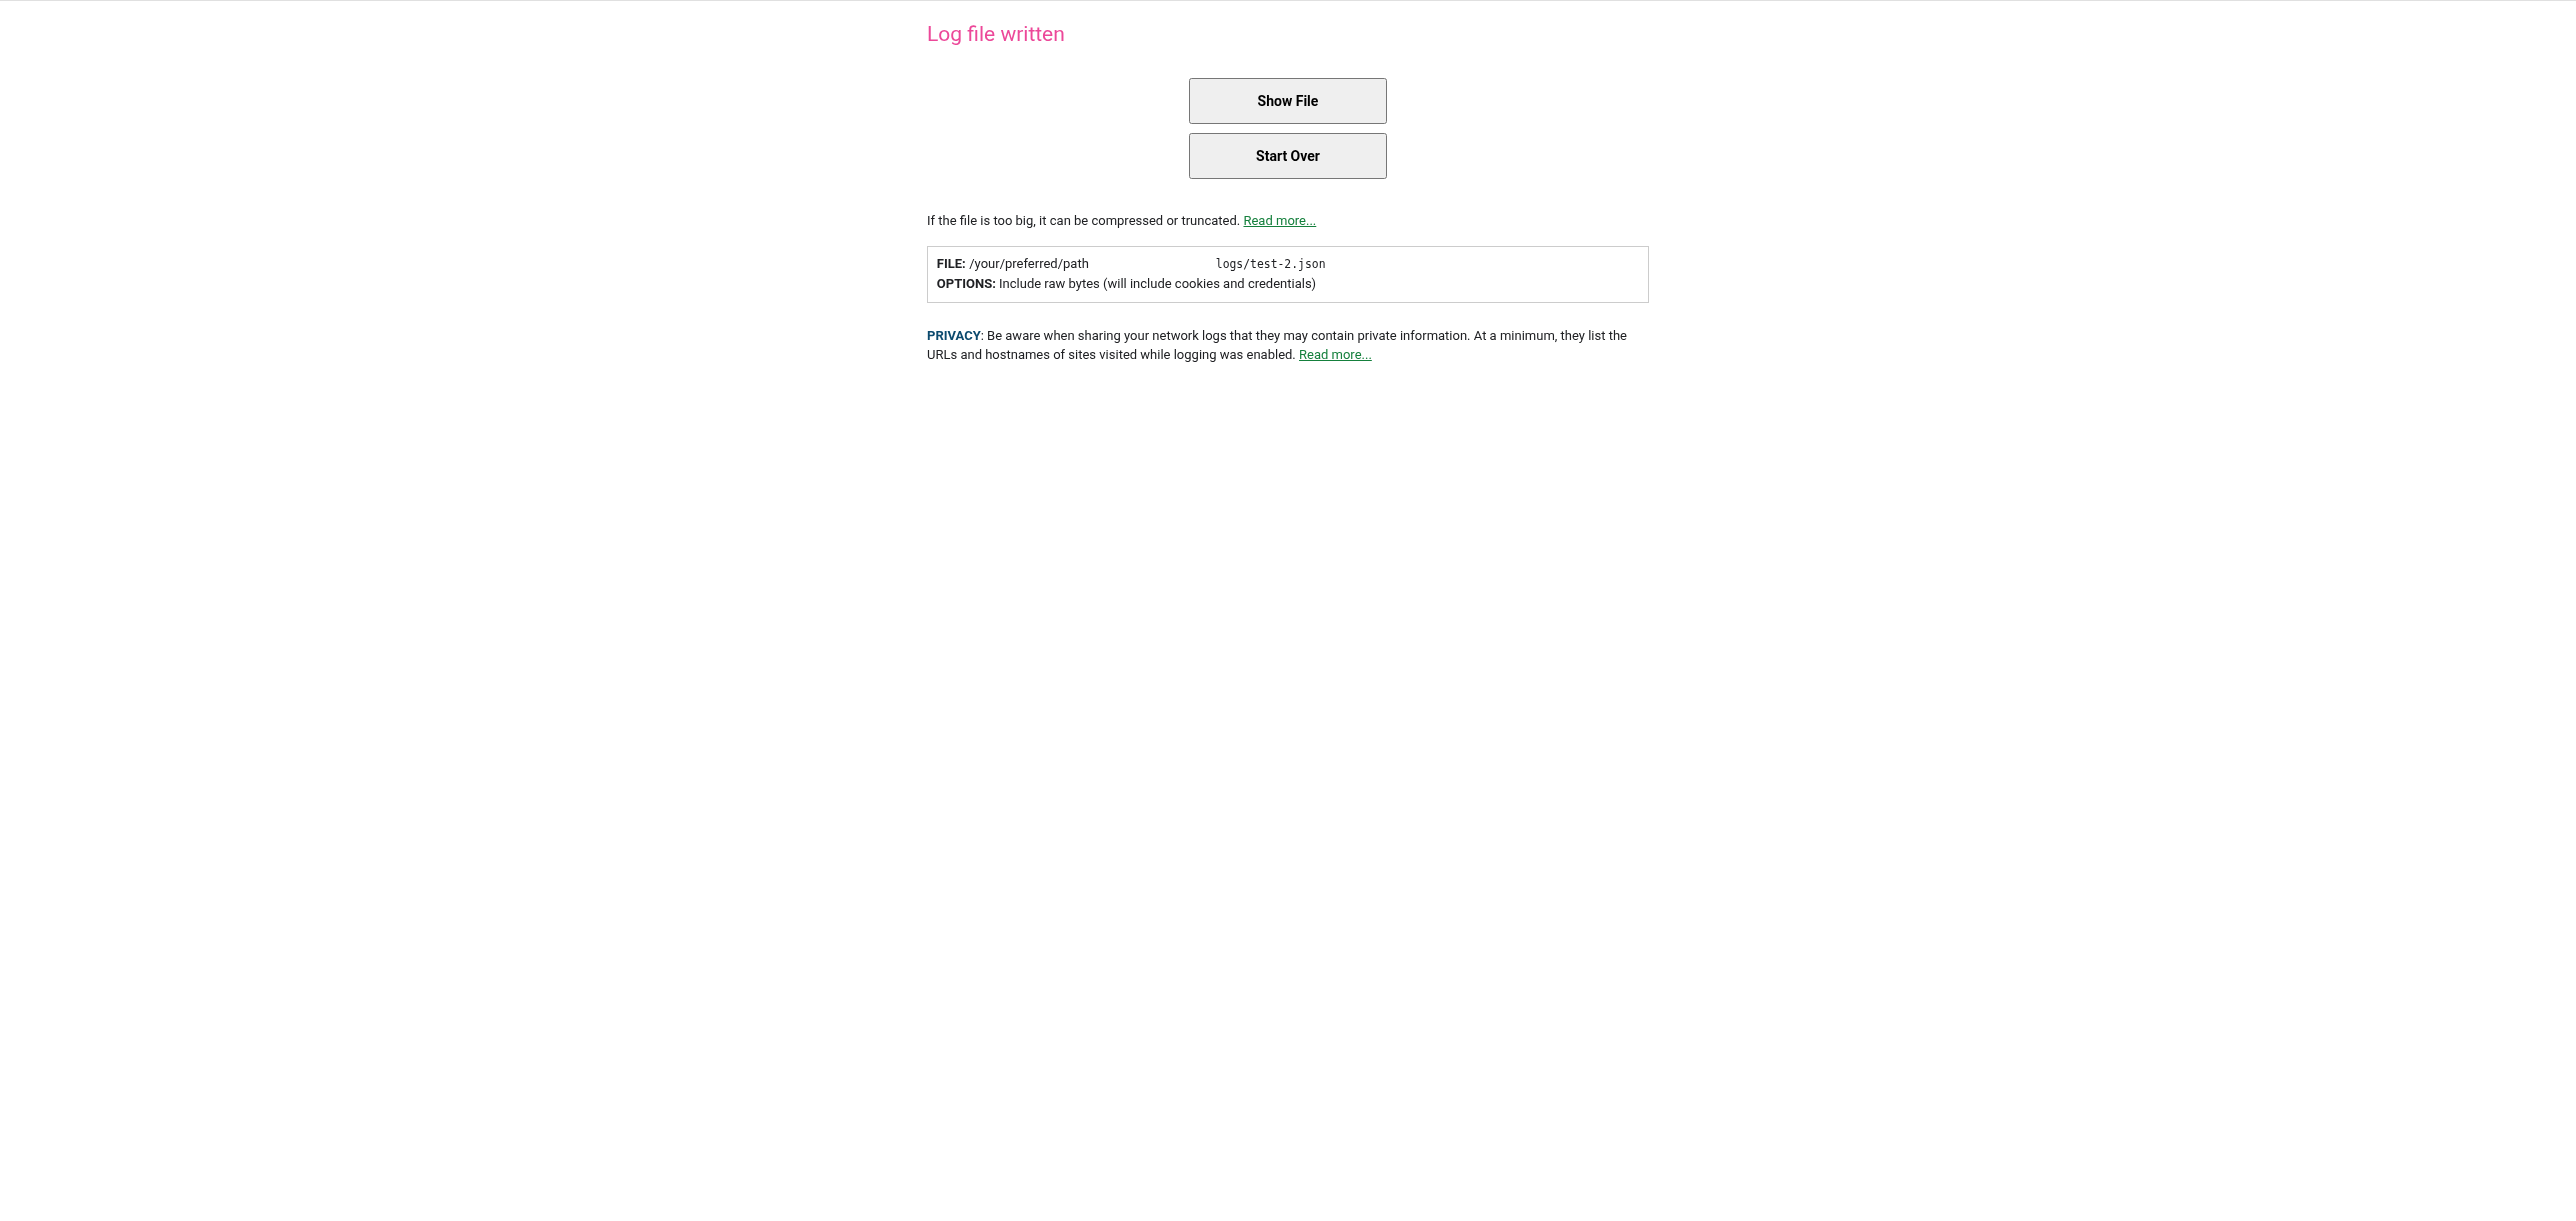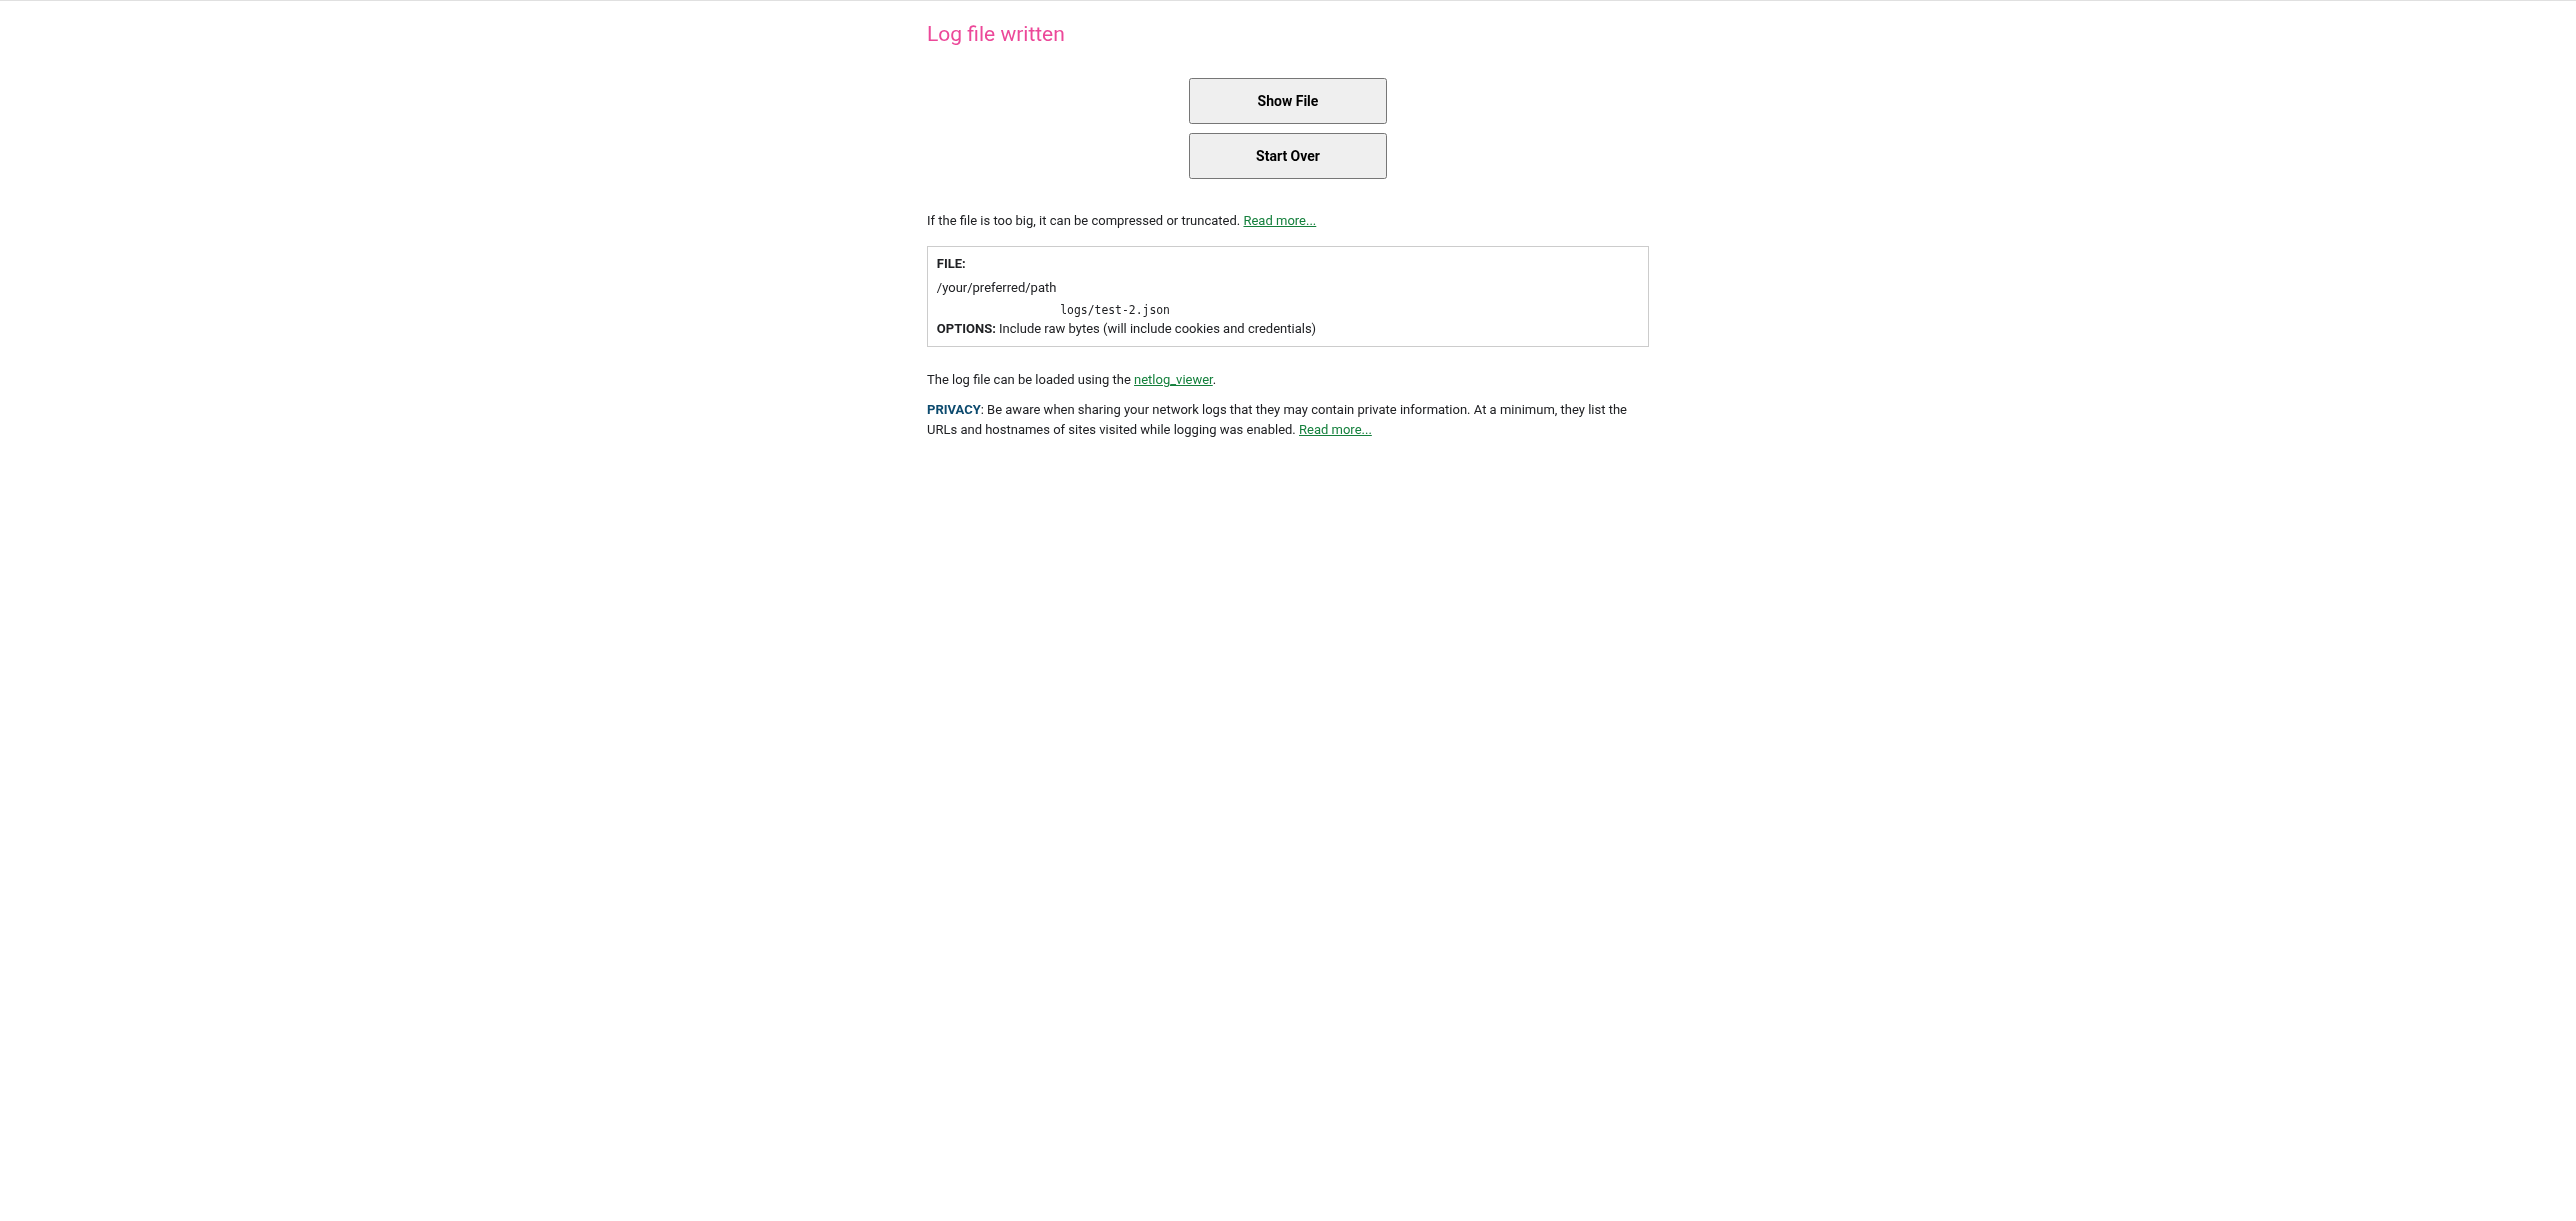--- a/index.html
+++ b/index.html
@@ -66,7 +66,6 @@
     }
     .info-row {
       display: block;
-      flex-direction: column;
     }
     .info-label {
       font-weight: 700;

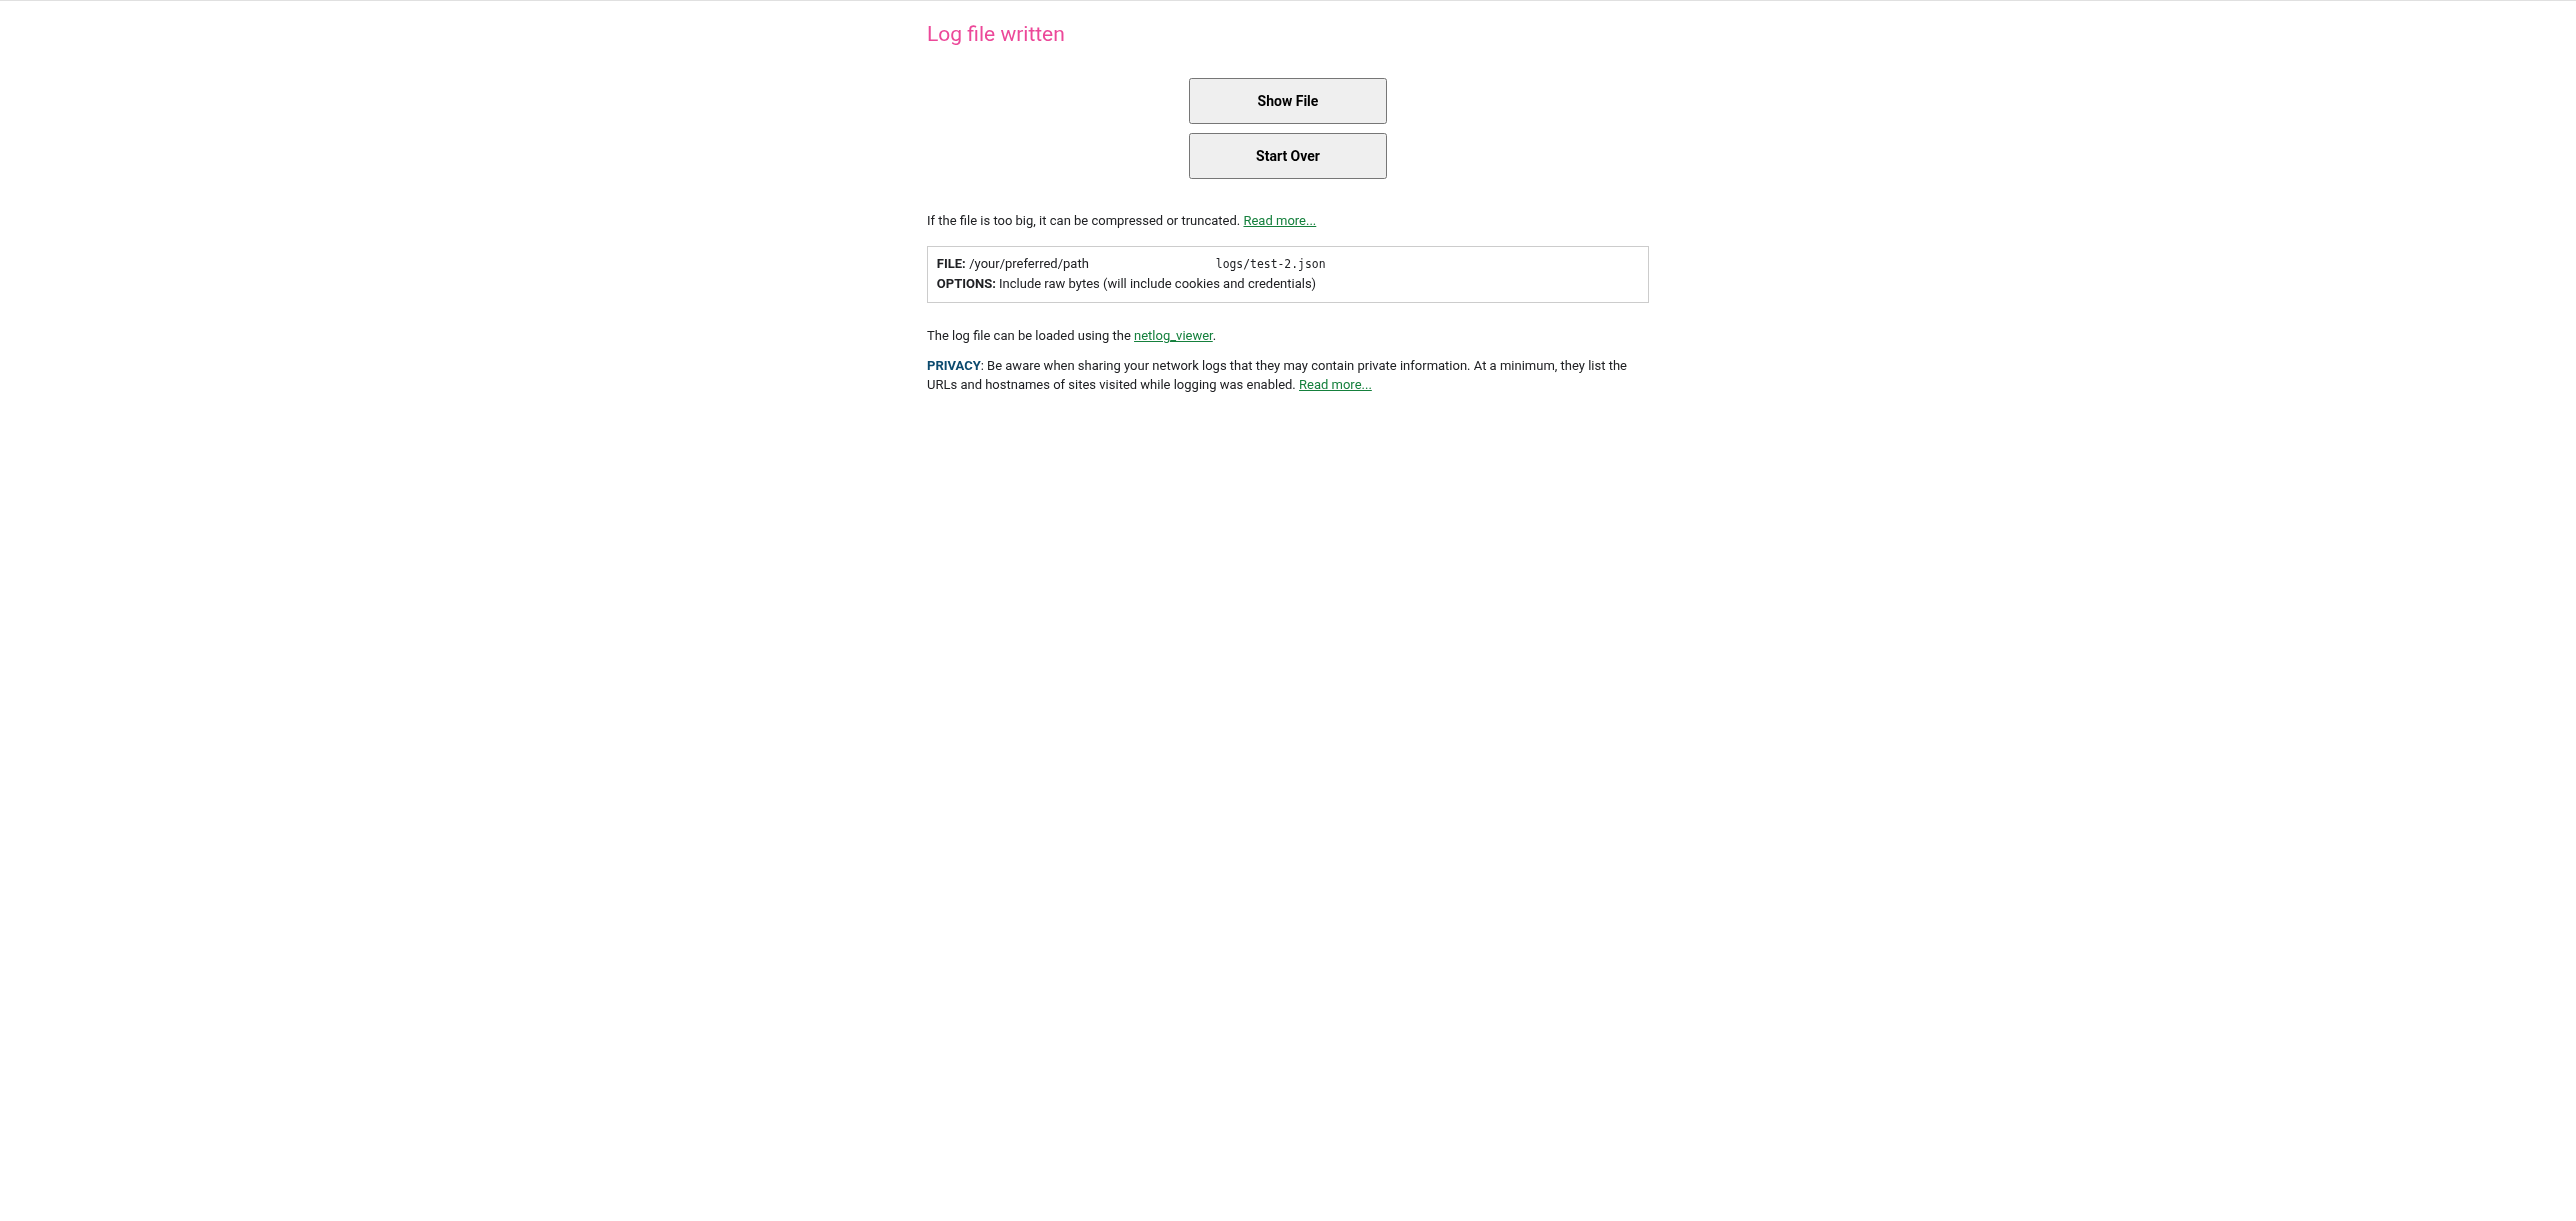--- a/index.html
+++ b/index.html
@@ -122,9 +122,6 @@
     </div>
   </div>
 
-  <p class="body-text viewer-para">
-    <span>The log file can be loaded using the </span><a class="inline-link">netlog_viewer</a><span>.</span>
-  </p>
 
   <p class="privacy-para">
     <span class="privacy-label">PRIVACY</span><span>: Be aware when sharing your network logs that they may contain private information. At a minimum, they list the URLs and hostnames of sites visited while logging was enabled. </span><a class="inline-link">Read more...</a>

